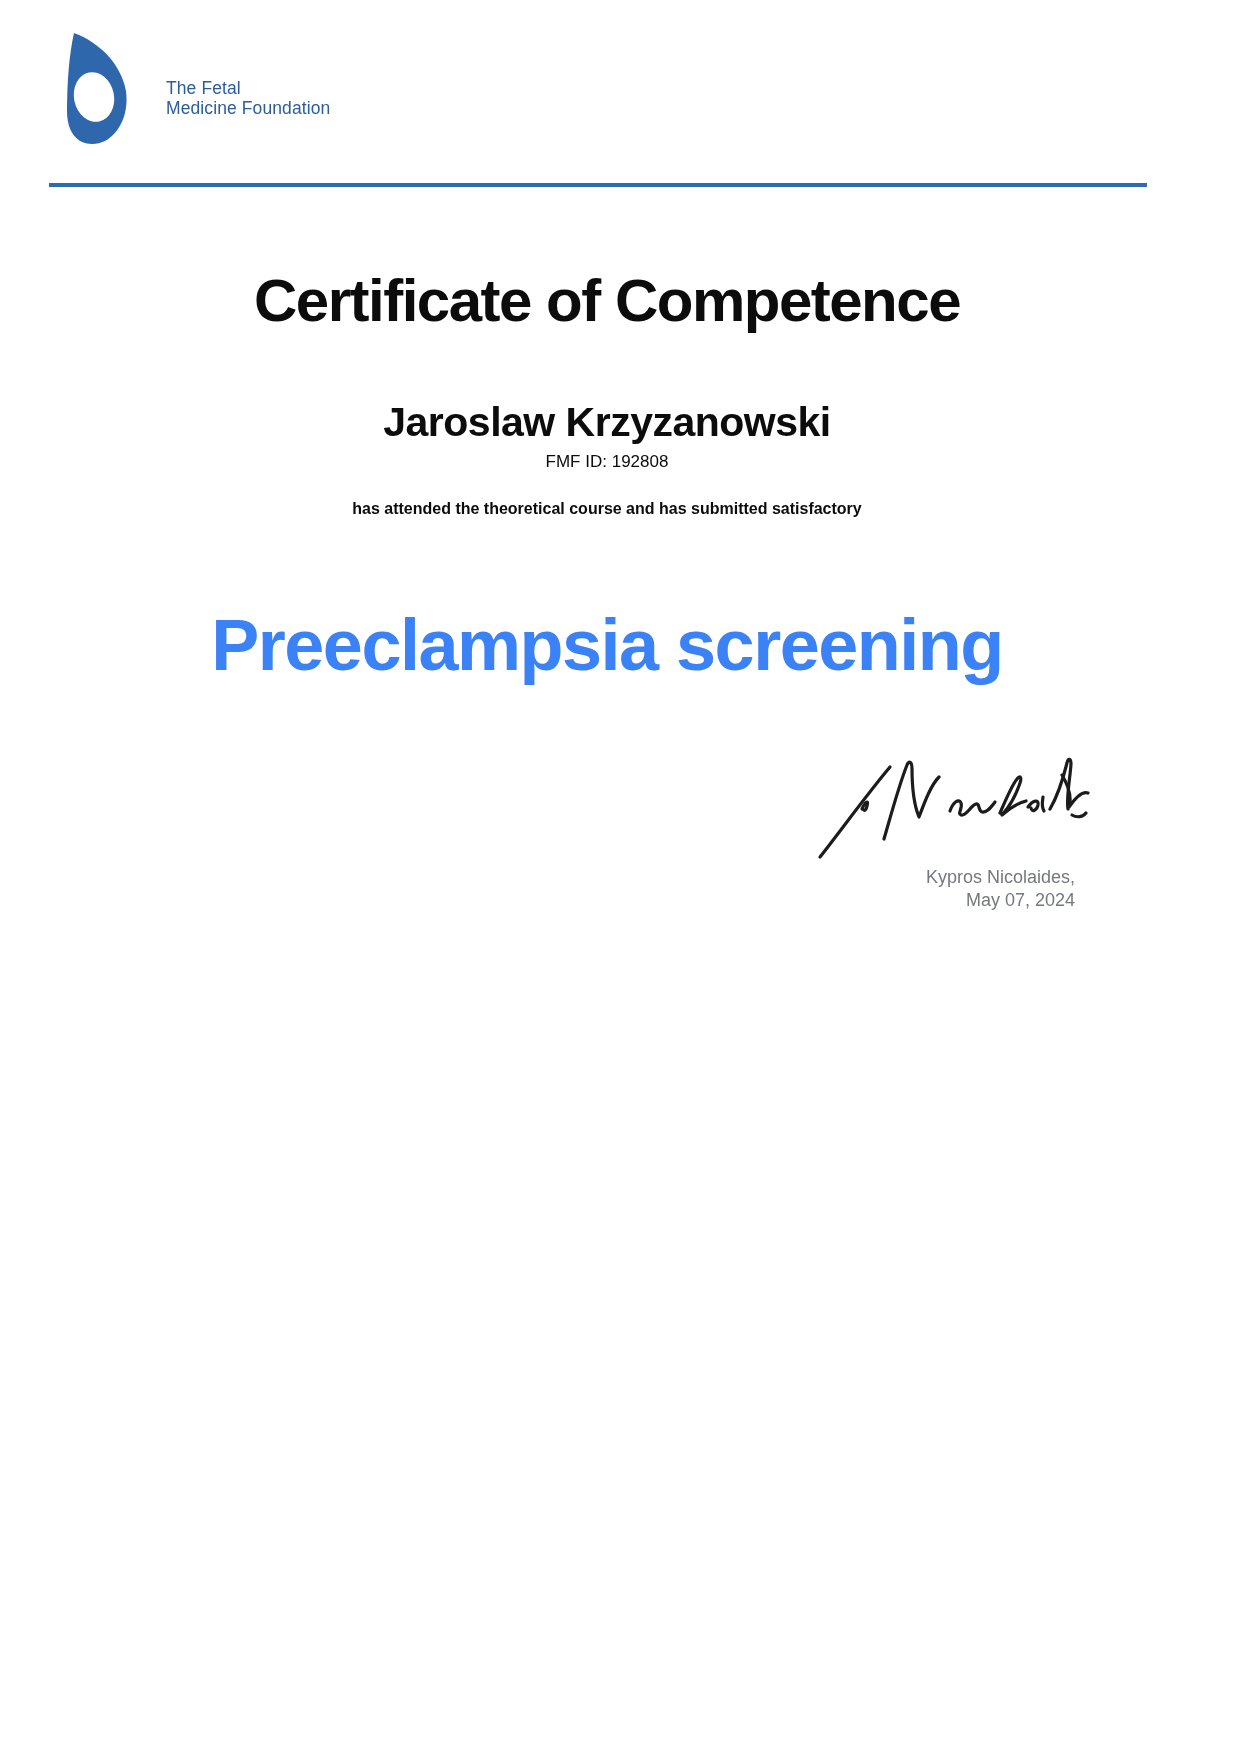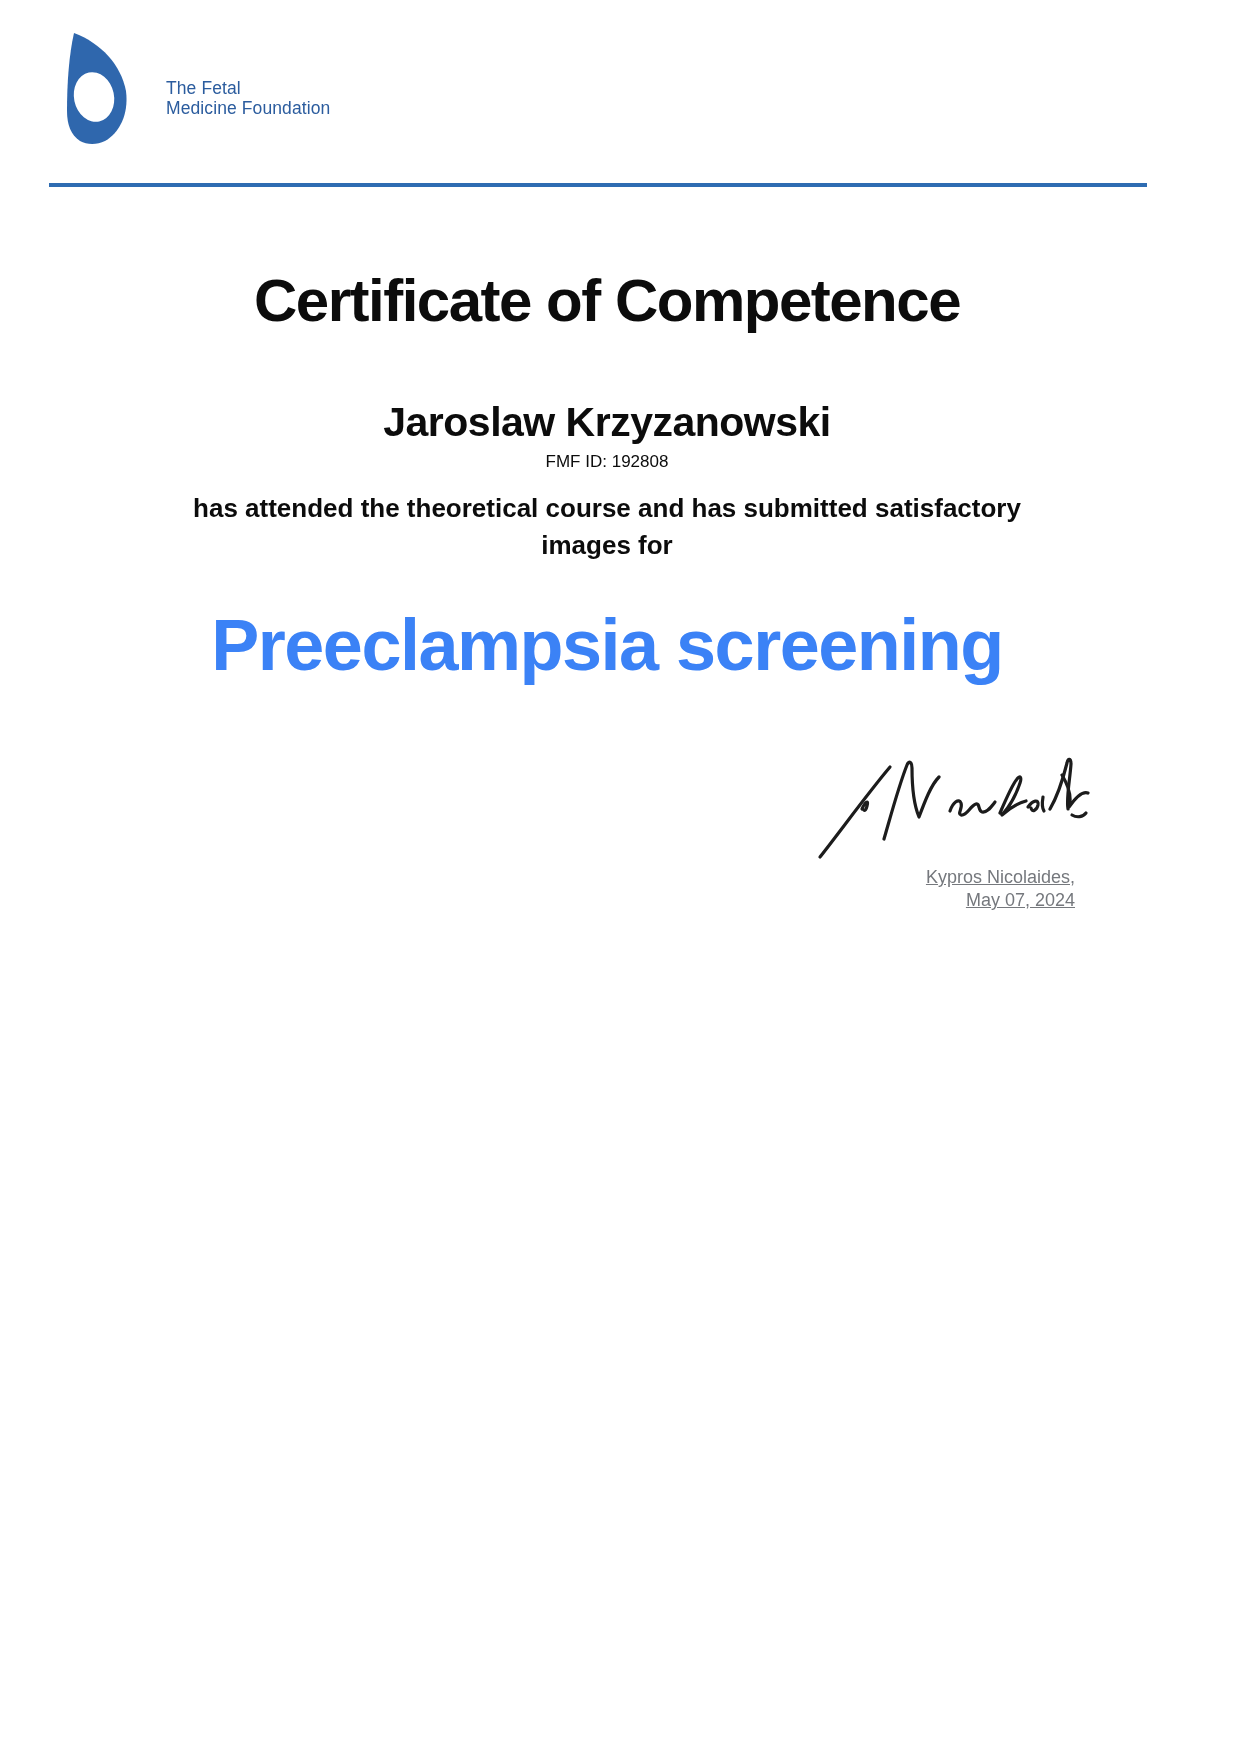--- a/index.html
+++ b/index.html
@@ -74,7 +74,7 @@
   }
   .statement {
     top: 490px;
-    font-size: 26px;
+    font-size: 16px;
     font-weight: bold;
     line-height: 37px;
     color: #0c0c0c;

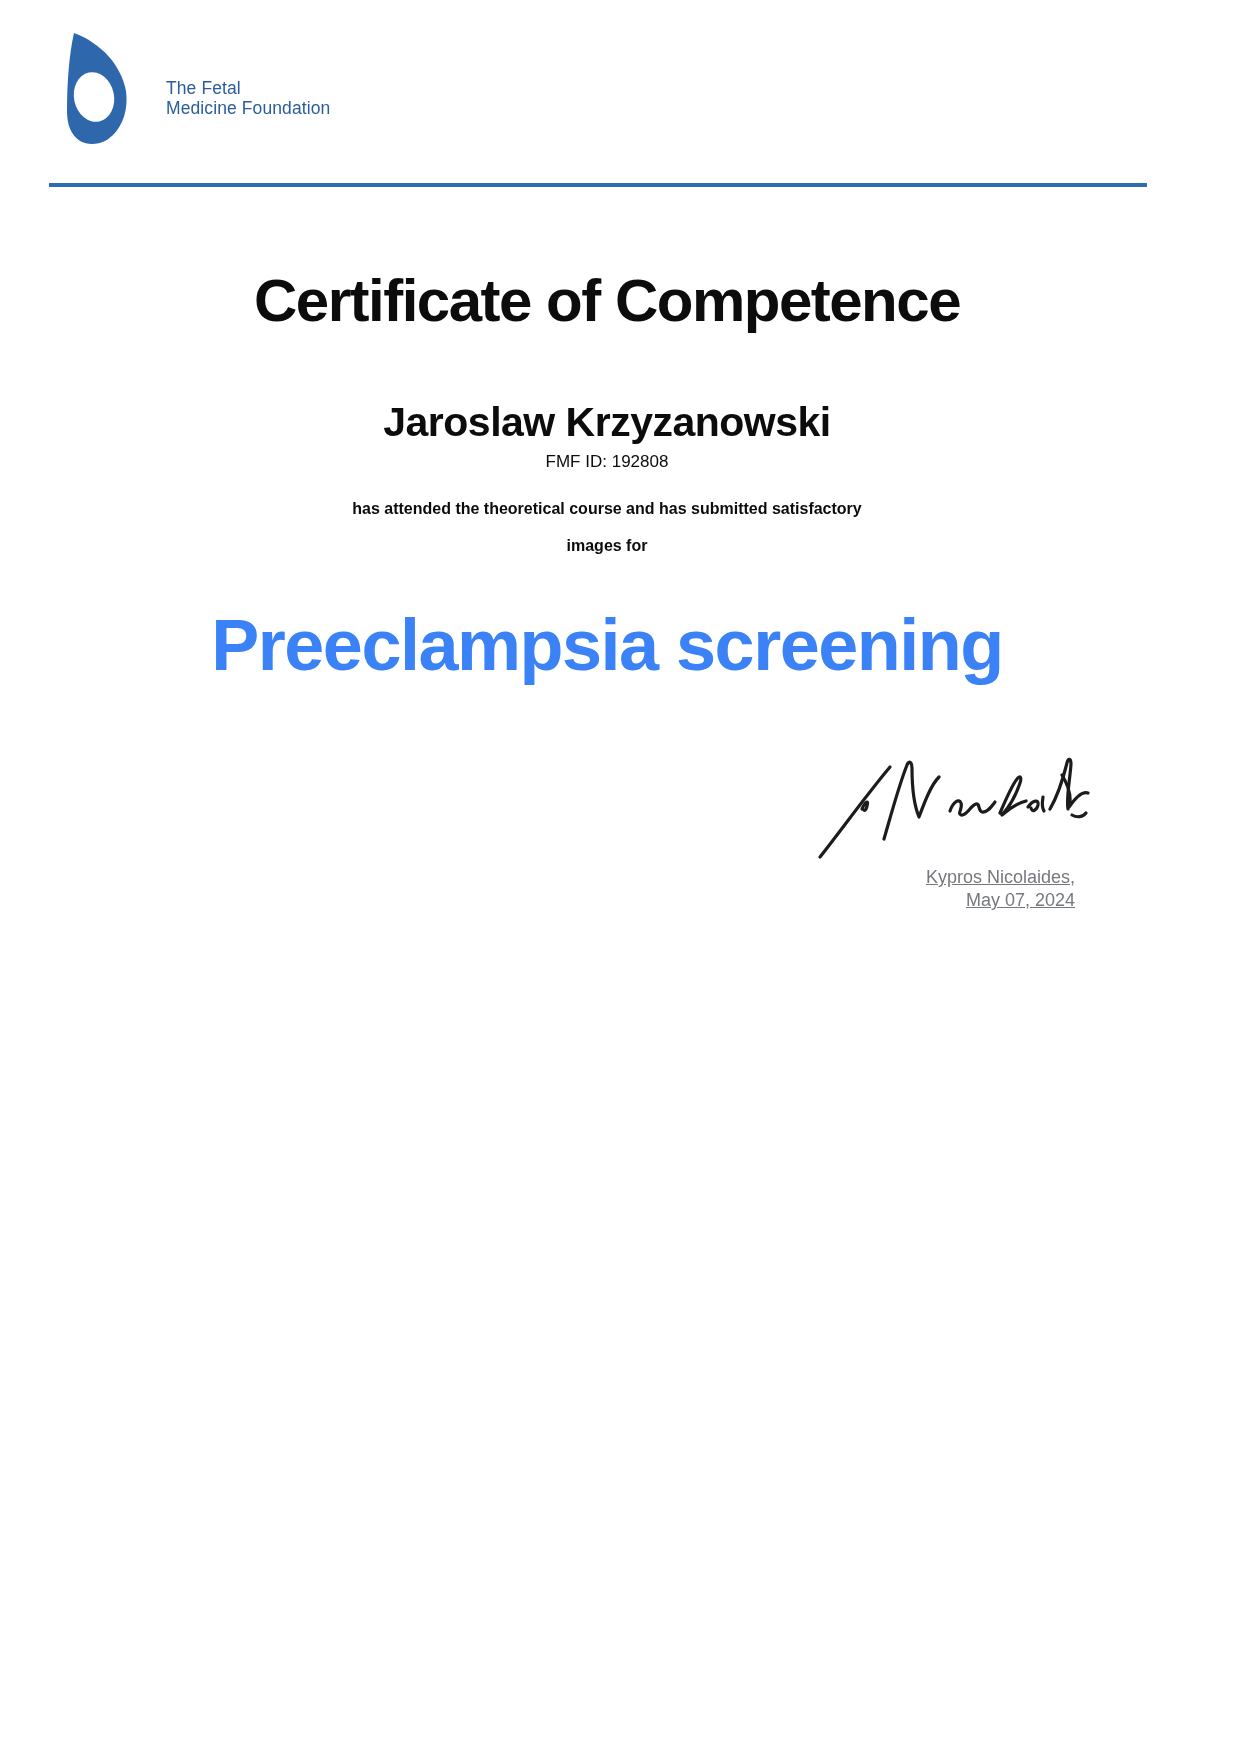--- a/index.html
+++ b/index.html
@@ -133,7 +133,6 @@
 
 <div class="col statement">
   <div>has attended the theoretical course and has submitted satisfactory</div>
-  <div>images for</div>
 </div>
 
 <div class="col course-xl">Preeclampsia screening</div>

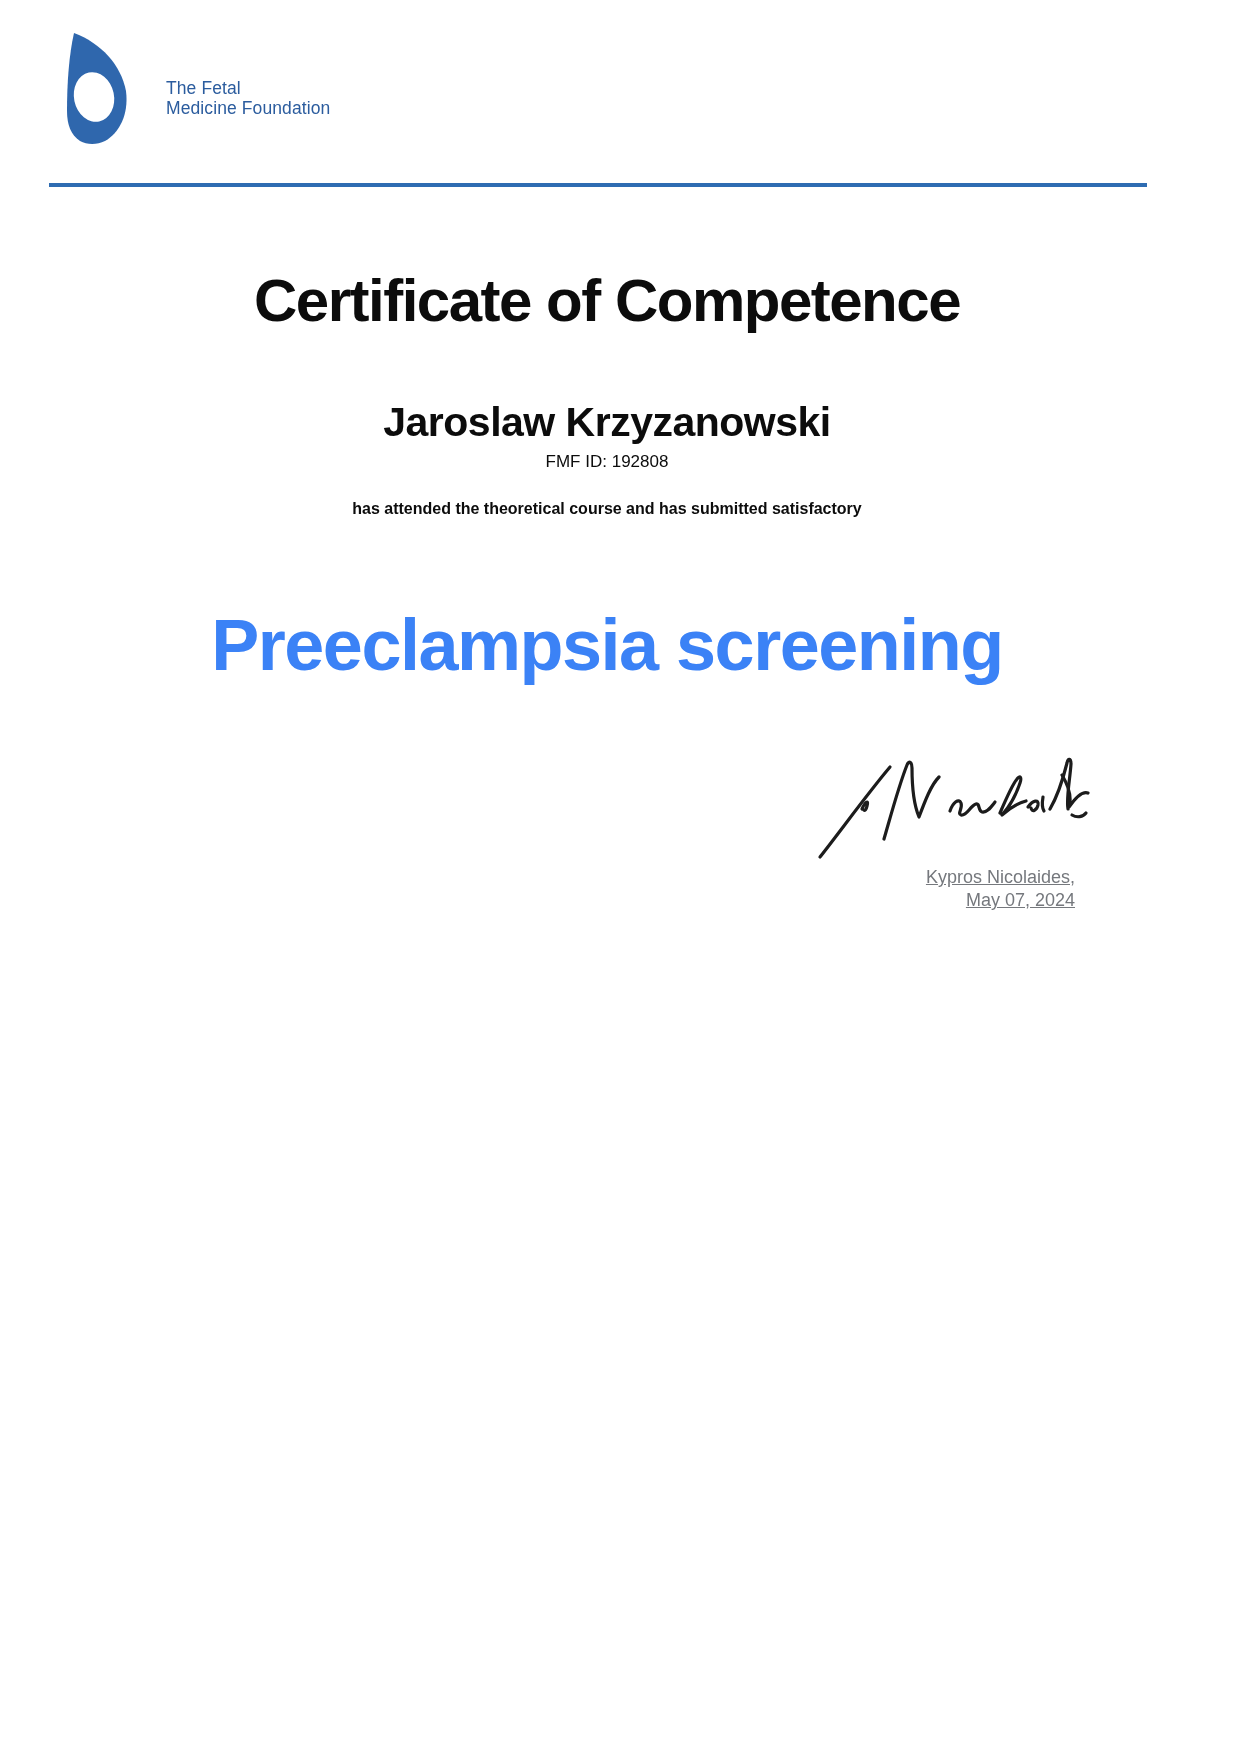--- a/index.html
+++ b/index.html
@@ -102,7 +102,6 @@
     font-size: 18px;
     line-height: 23px;
     color: var(--muted);
-    text-decoration: underline;
   }
 </style>
 </head>

